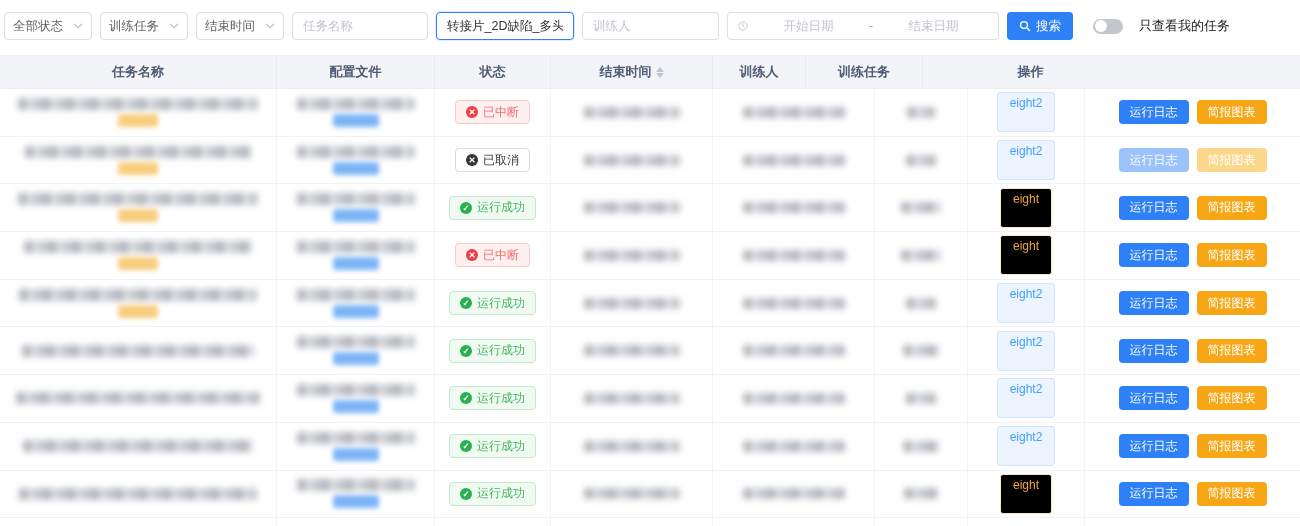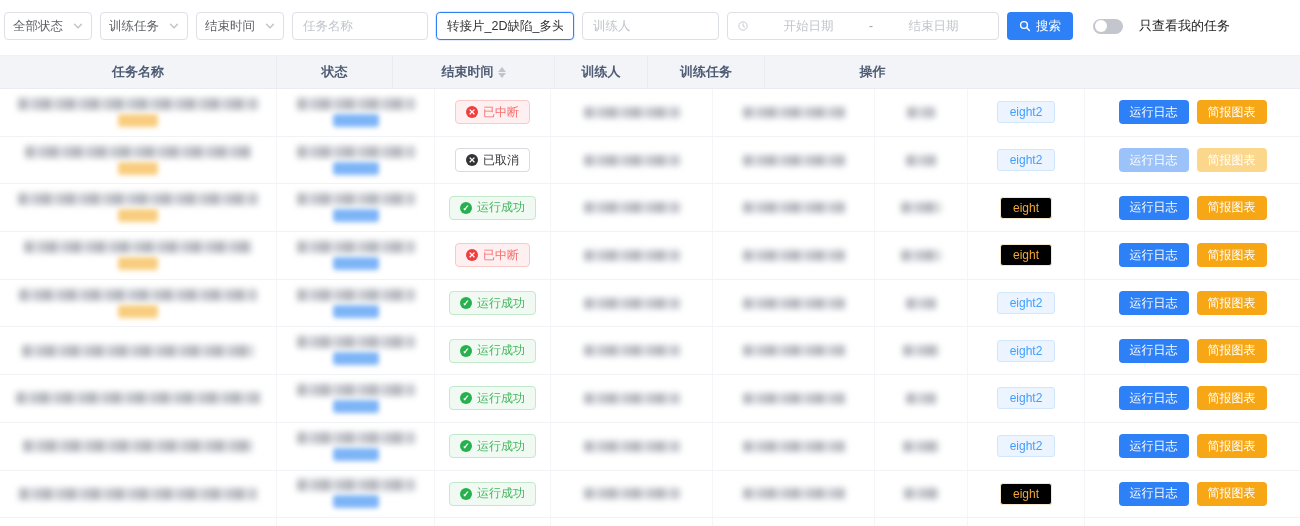--- a/index.html
+++ b/index.html
@@ -155,6 +155,9 @@
         <div class="th c1">
           <span>任务名称</span>
         </div>
+        <div class="th c2">
+          <span>配置文件</span>
+        </div>
         <div class="th c3">
           <span>状态</span>
         </div>

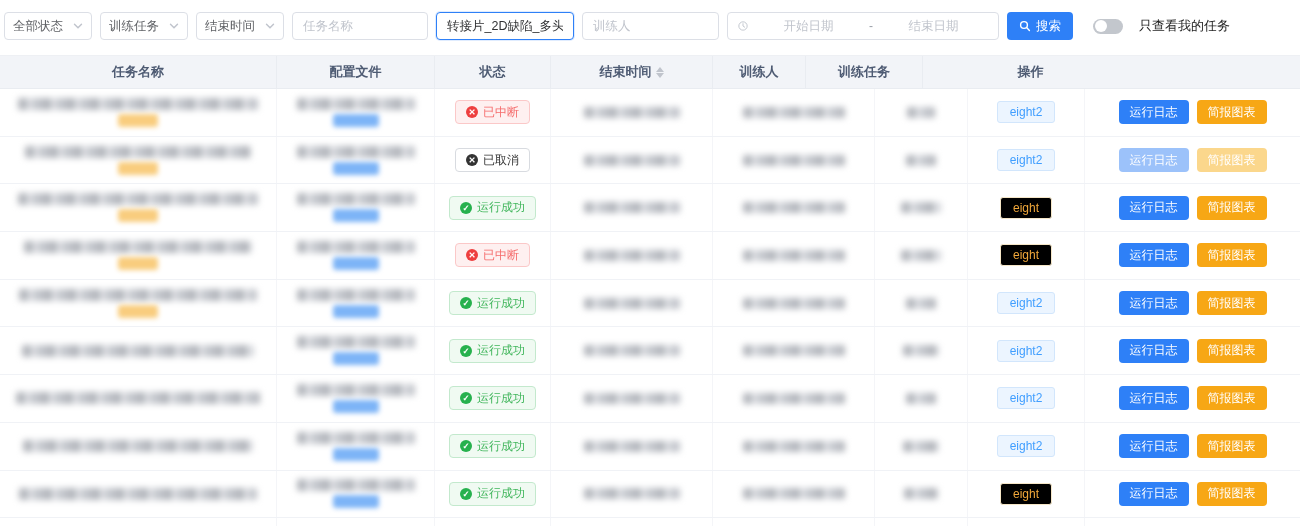--- a/index.html
+++ b/index.html
@@ -73,7 +73,7 @@
   .status.success .dot { background:#27b14e; }
 
   
-  .host-tag { display:inline-block; height:22px; line-height:20px; padding:0 12px;
+  .host-tag { display:inline-block; height:40px; line-height:20px; padding:0 12px;
               border-radius:3px; font-size:12px; border:1px solid; }
   .host-tag.blue { color:#409eff; background:#ecf5ff; border-color:#d2e6fc; }
   .host-tag.yellow { color:#f0a73a; background:#000000; border-color:#f6e7c8; }

